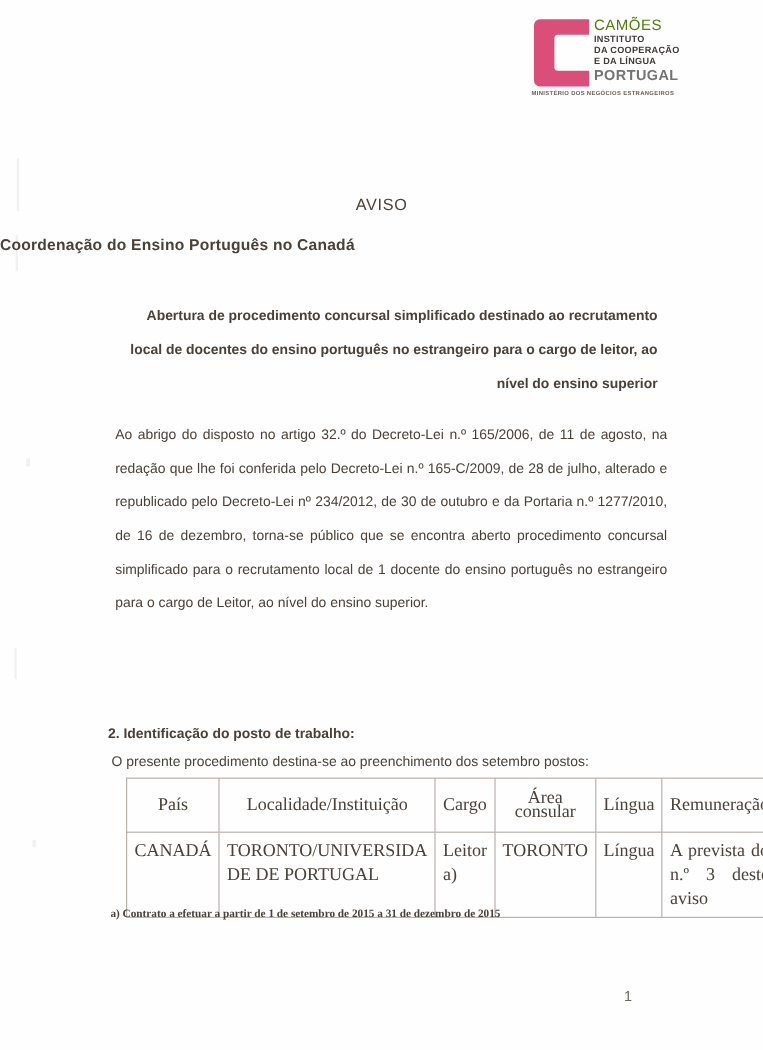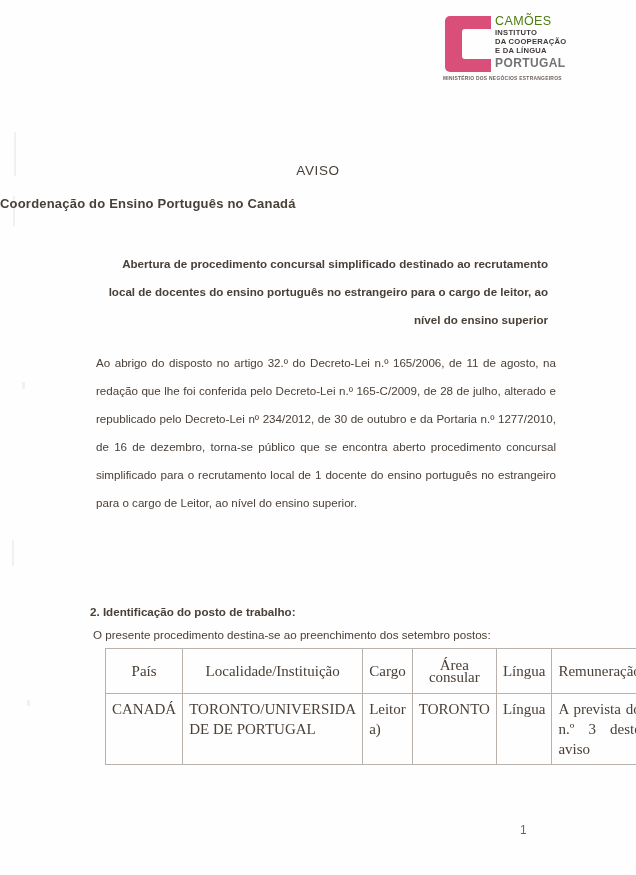--- a/index.html
+++ b/index.html
@@ -273,6 +273,7 @@
     </tbody>
   </table>
 
+  <div class="footnote">a) Contrato a efetuar a partir de 1 de setembro de 2015 a 31 de dezembro de 2015</div>
   <div class="page-num">1</div>
 
 </div>

